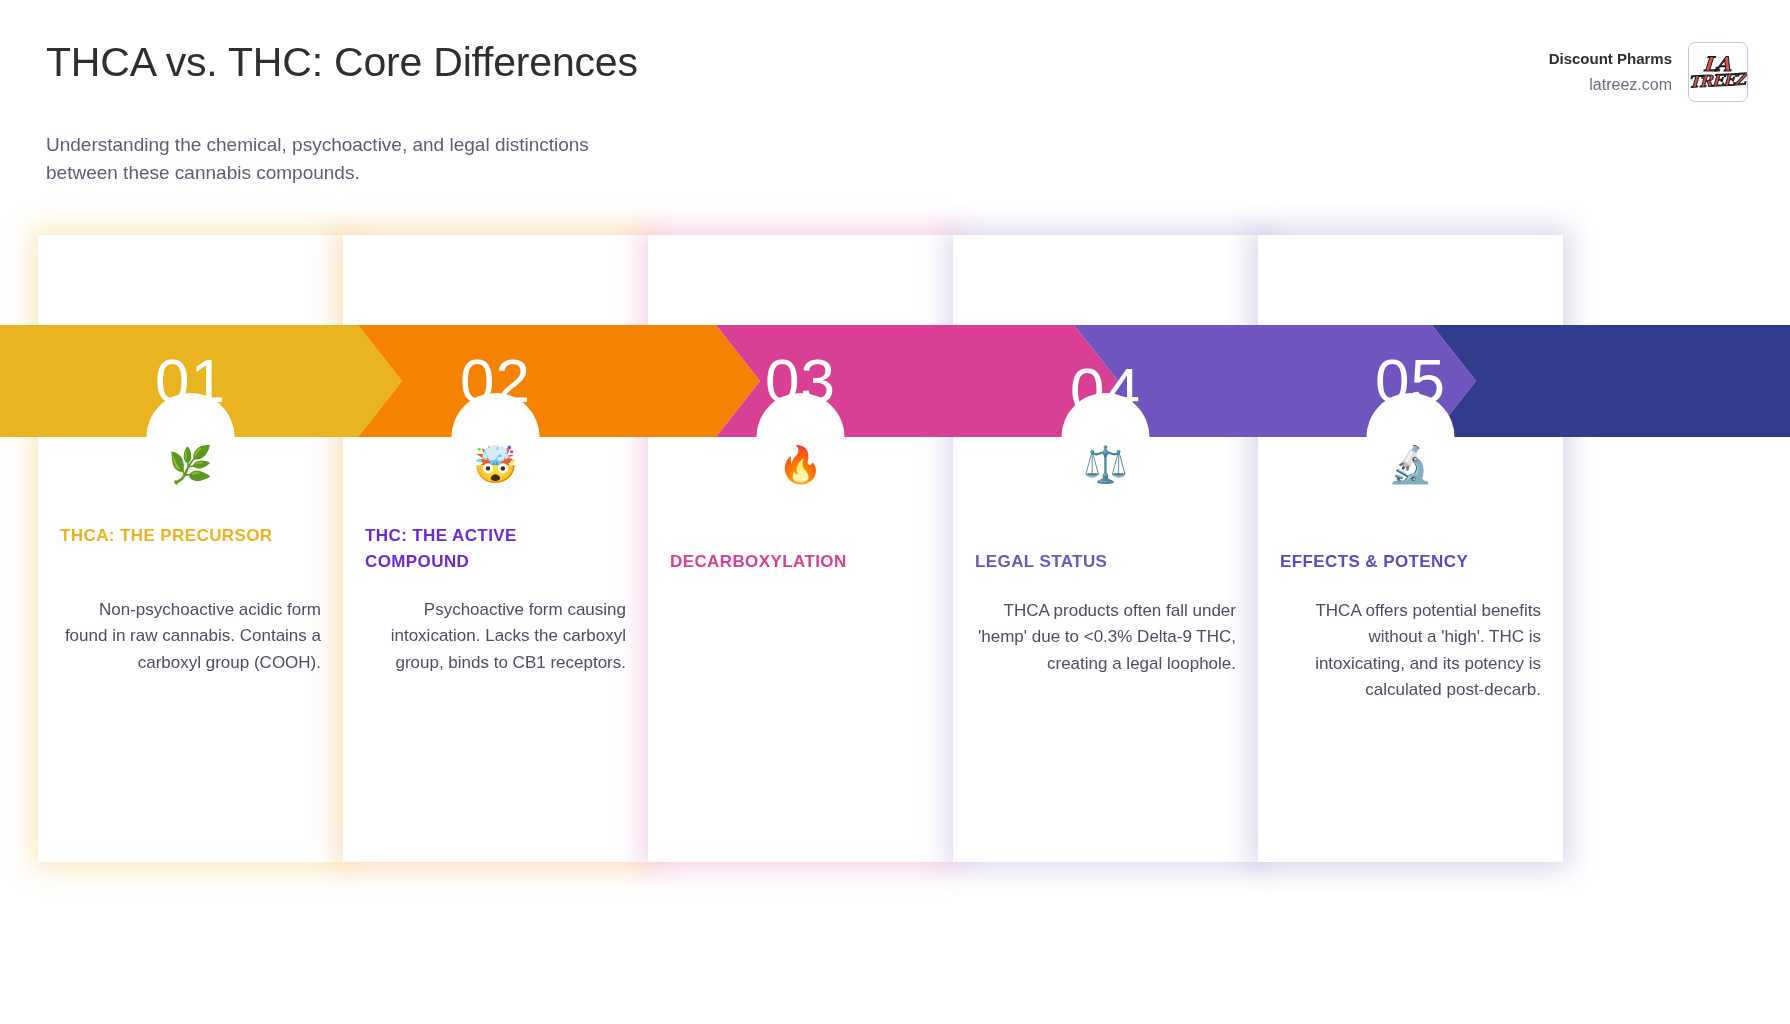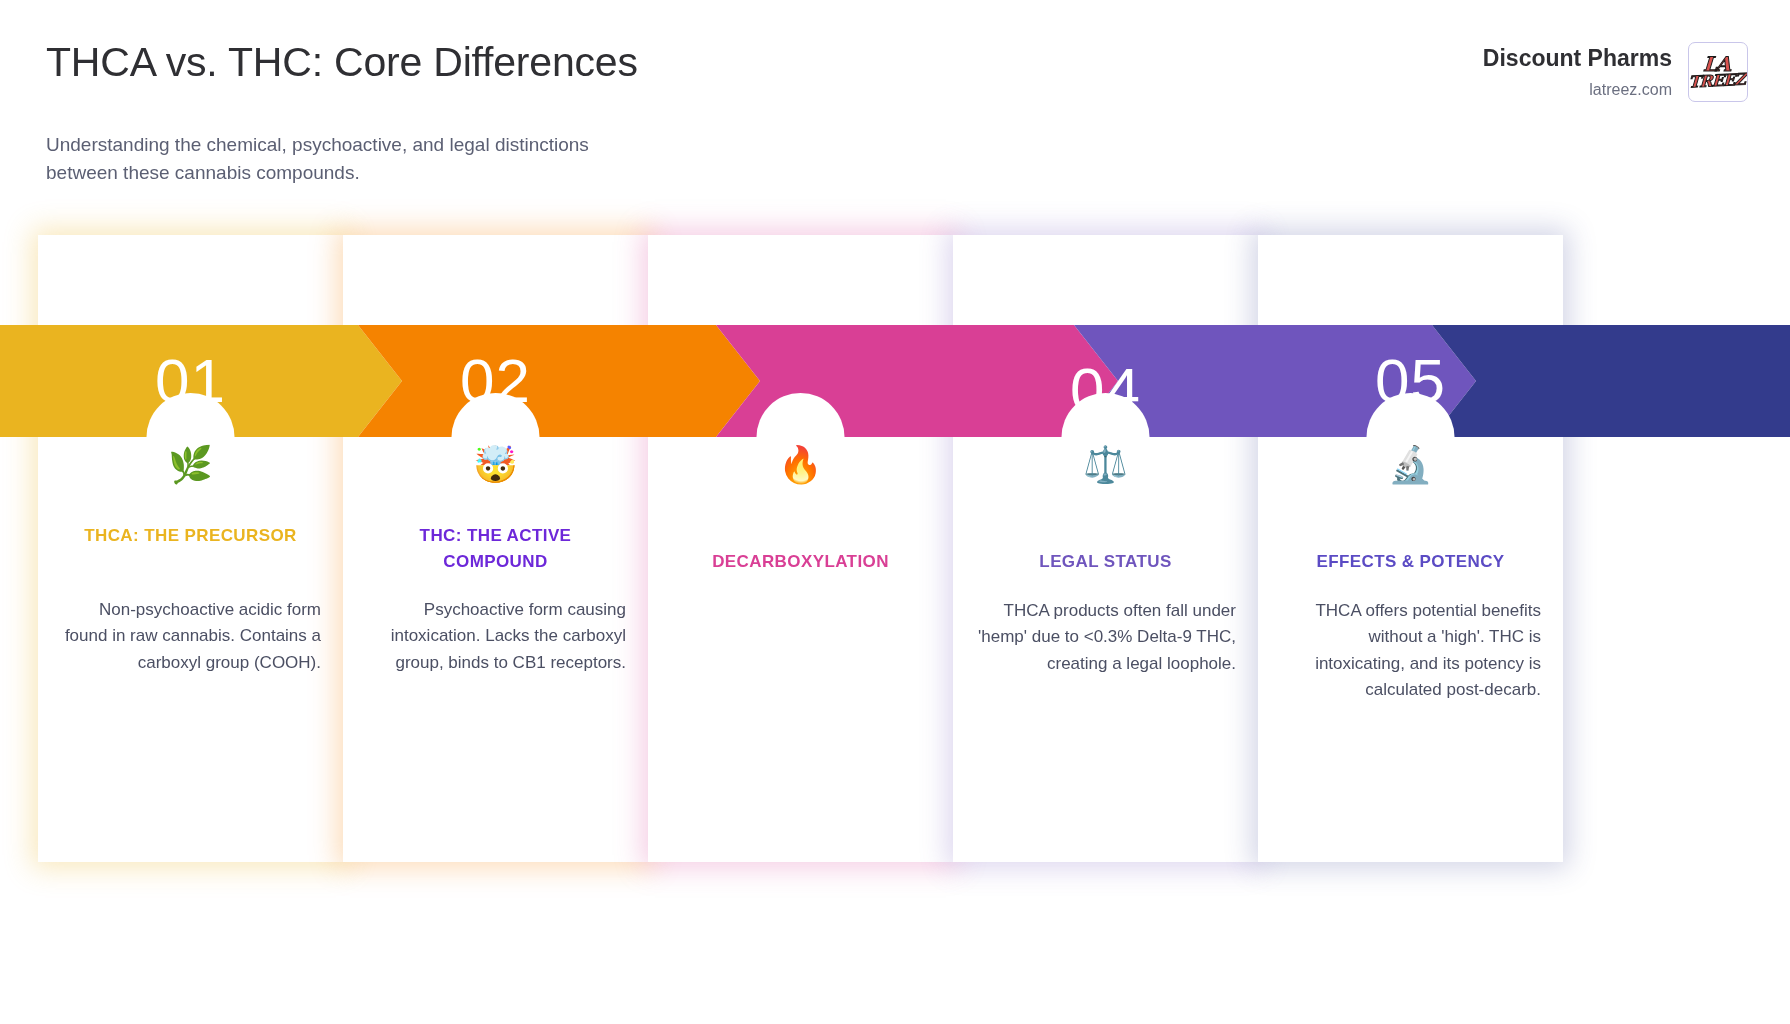--- a/index.html
+++ b/index.html
@@ -67,7 +67,7 @@
   }
 
   .brand-name {
-    font-size: 23px;
+    font-size: 15px;
     font-weight: bold;
     color: #2f2f33;
     display: block;

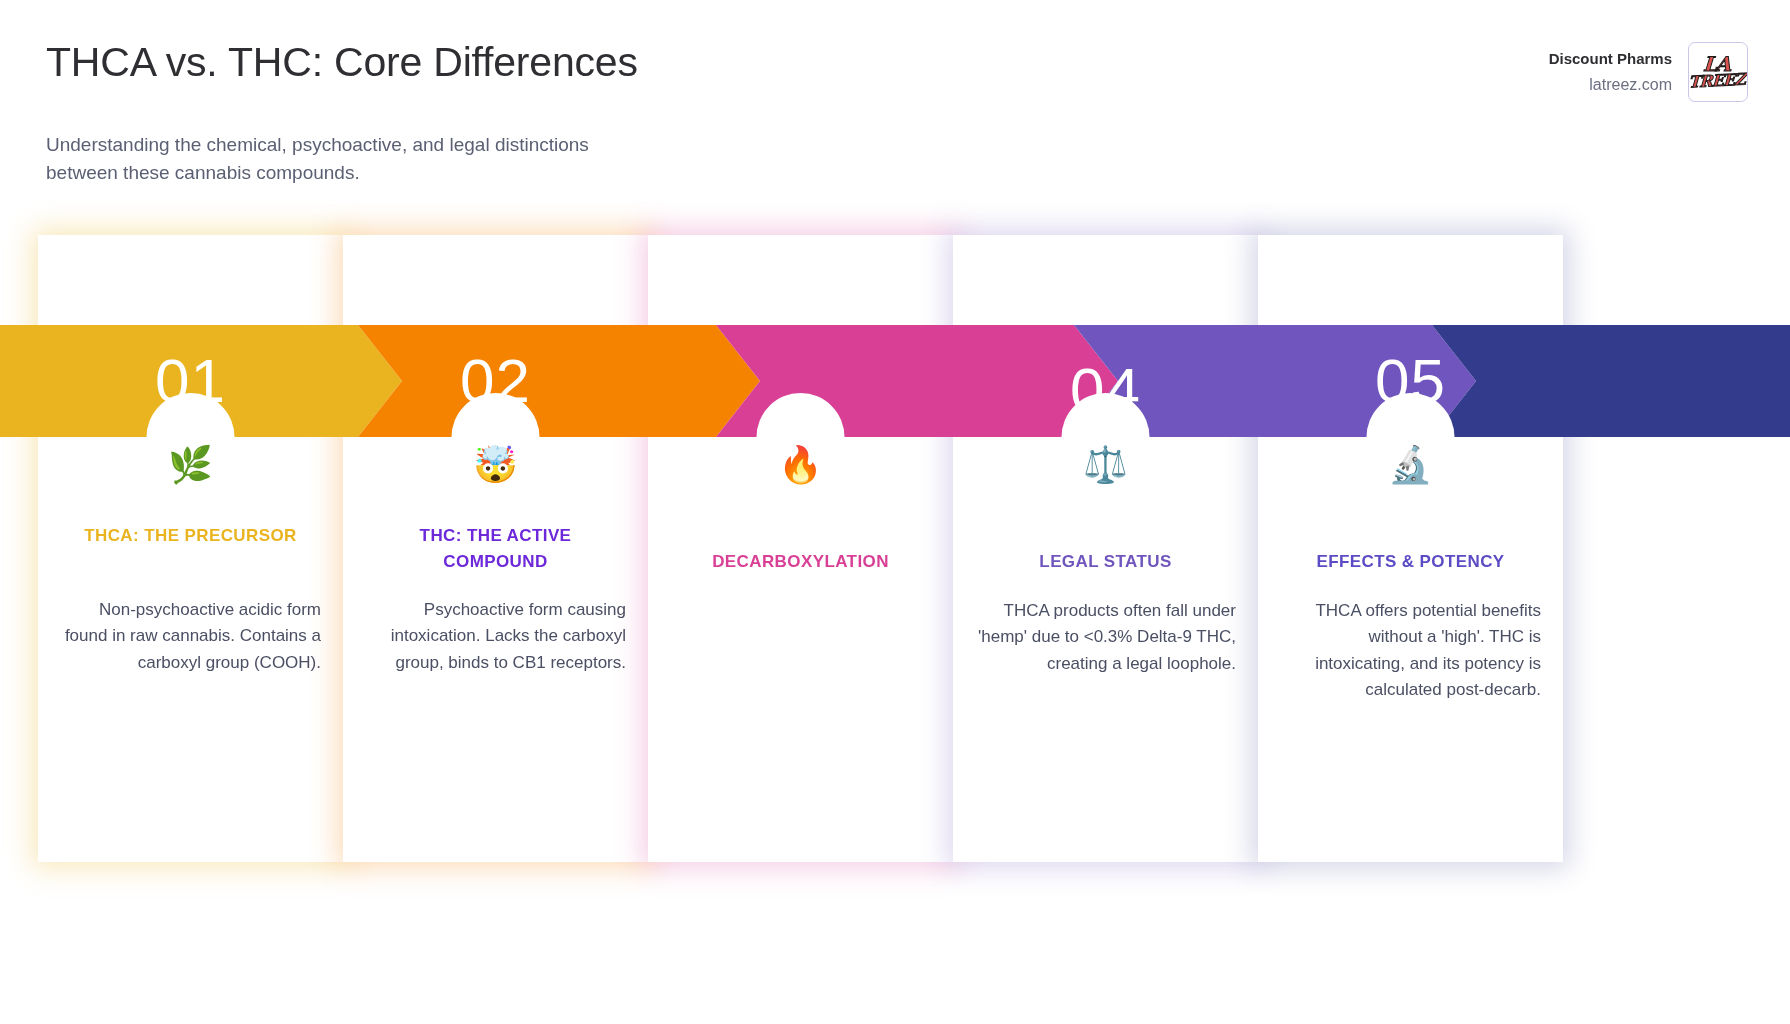--- a/index.html
+++ b/index.html
@@ -278,6 +278,7 @@
 
 <div class="banner-number" style="left: 38px; top: 325px; width: 305px; height: 112px;">01</div>
     <div class="banner-number" style="left: 343px; top: 325px; width: 305px; height: 112px;">02</div>
+    <div class="banner-number" style="left: 648px; top: 325px; width: 305px; height: 112px;">03</div>
     <div class="banner-number" style="left: 953px; top: 334px; width: 305px; height: 112px;">04</div>
     <div class="banner-number" style="left: 1258px; top: 325px; width: 305px; height: 112px;">05</div>
   </div>

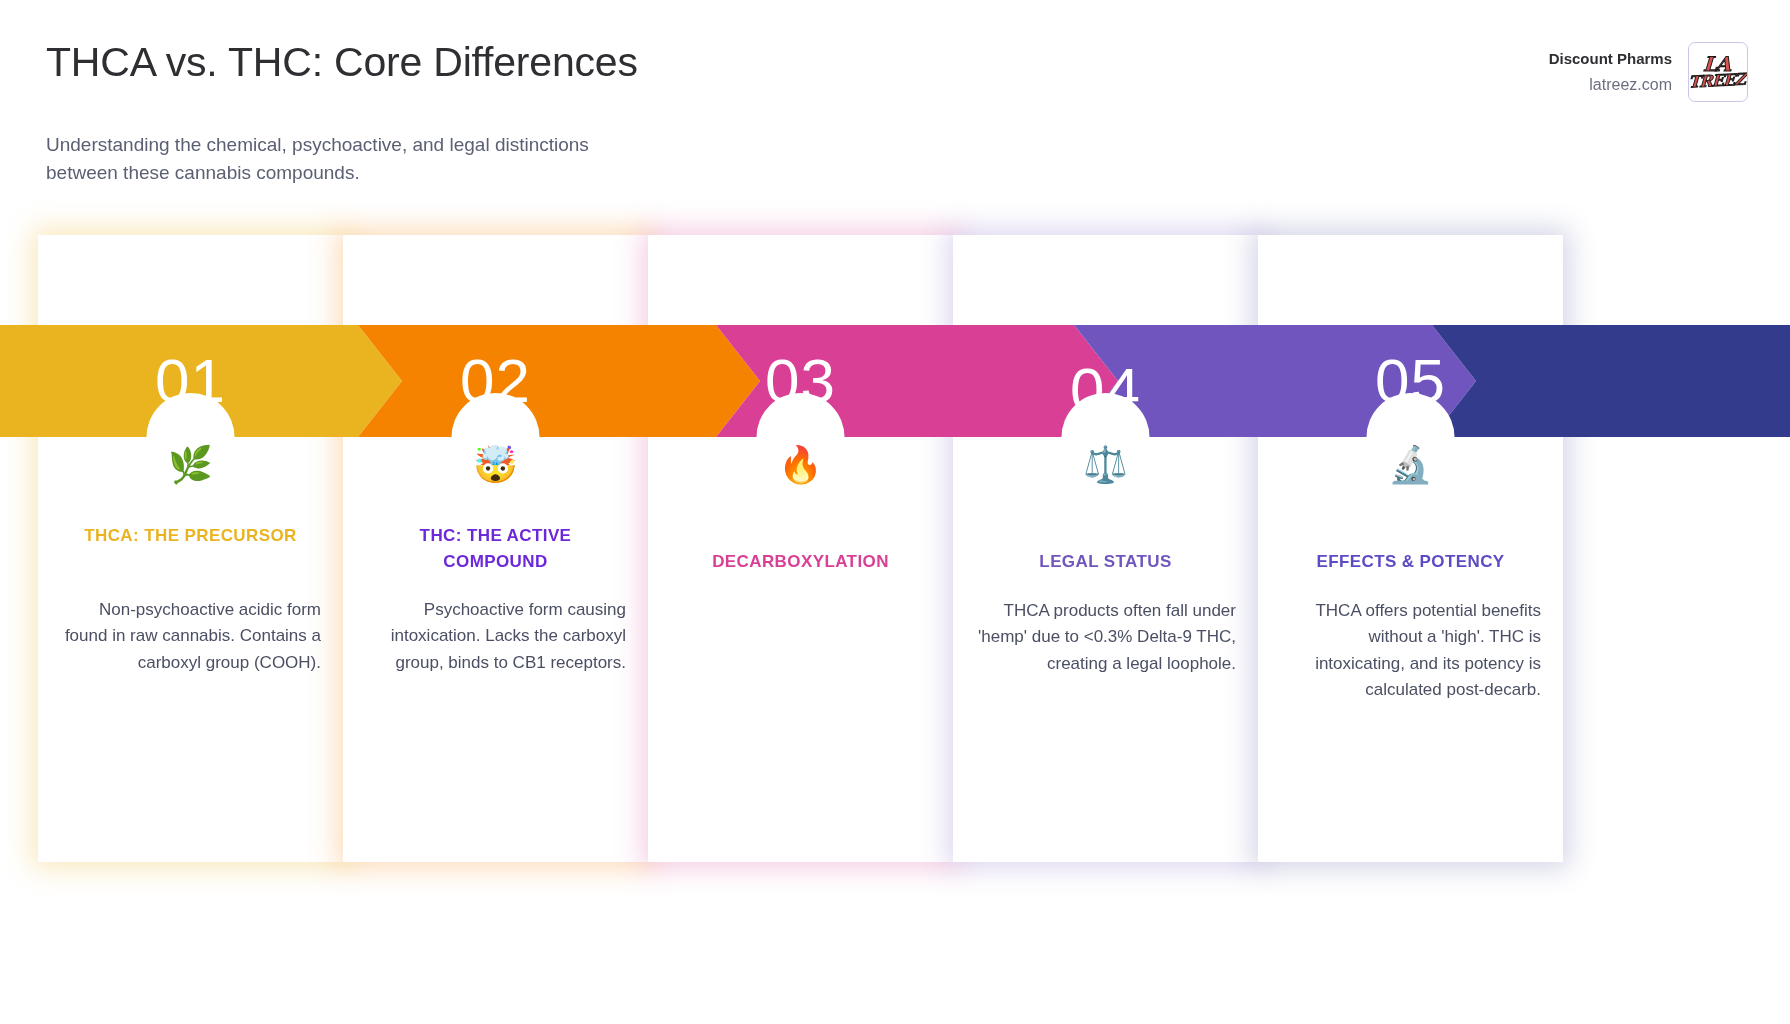--- a/index.html
+++ b/index.html
@@ -152,7 +152,6 @@
     position: absolute;
     left: 22px;
     width: calc(100% - 44px);
-    text-align: center;
     font-size: 17px;
     font-weight: bold;
     letter-spacing: 0.4px;

